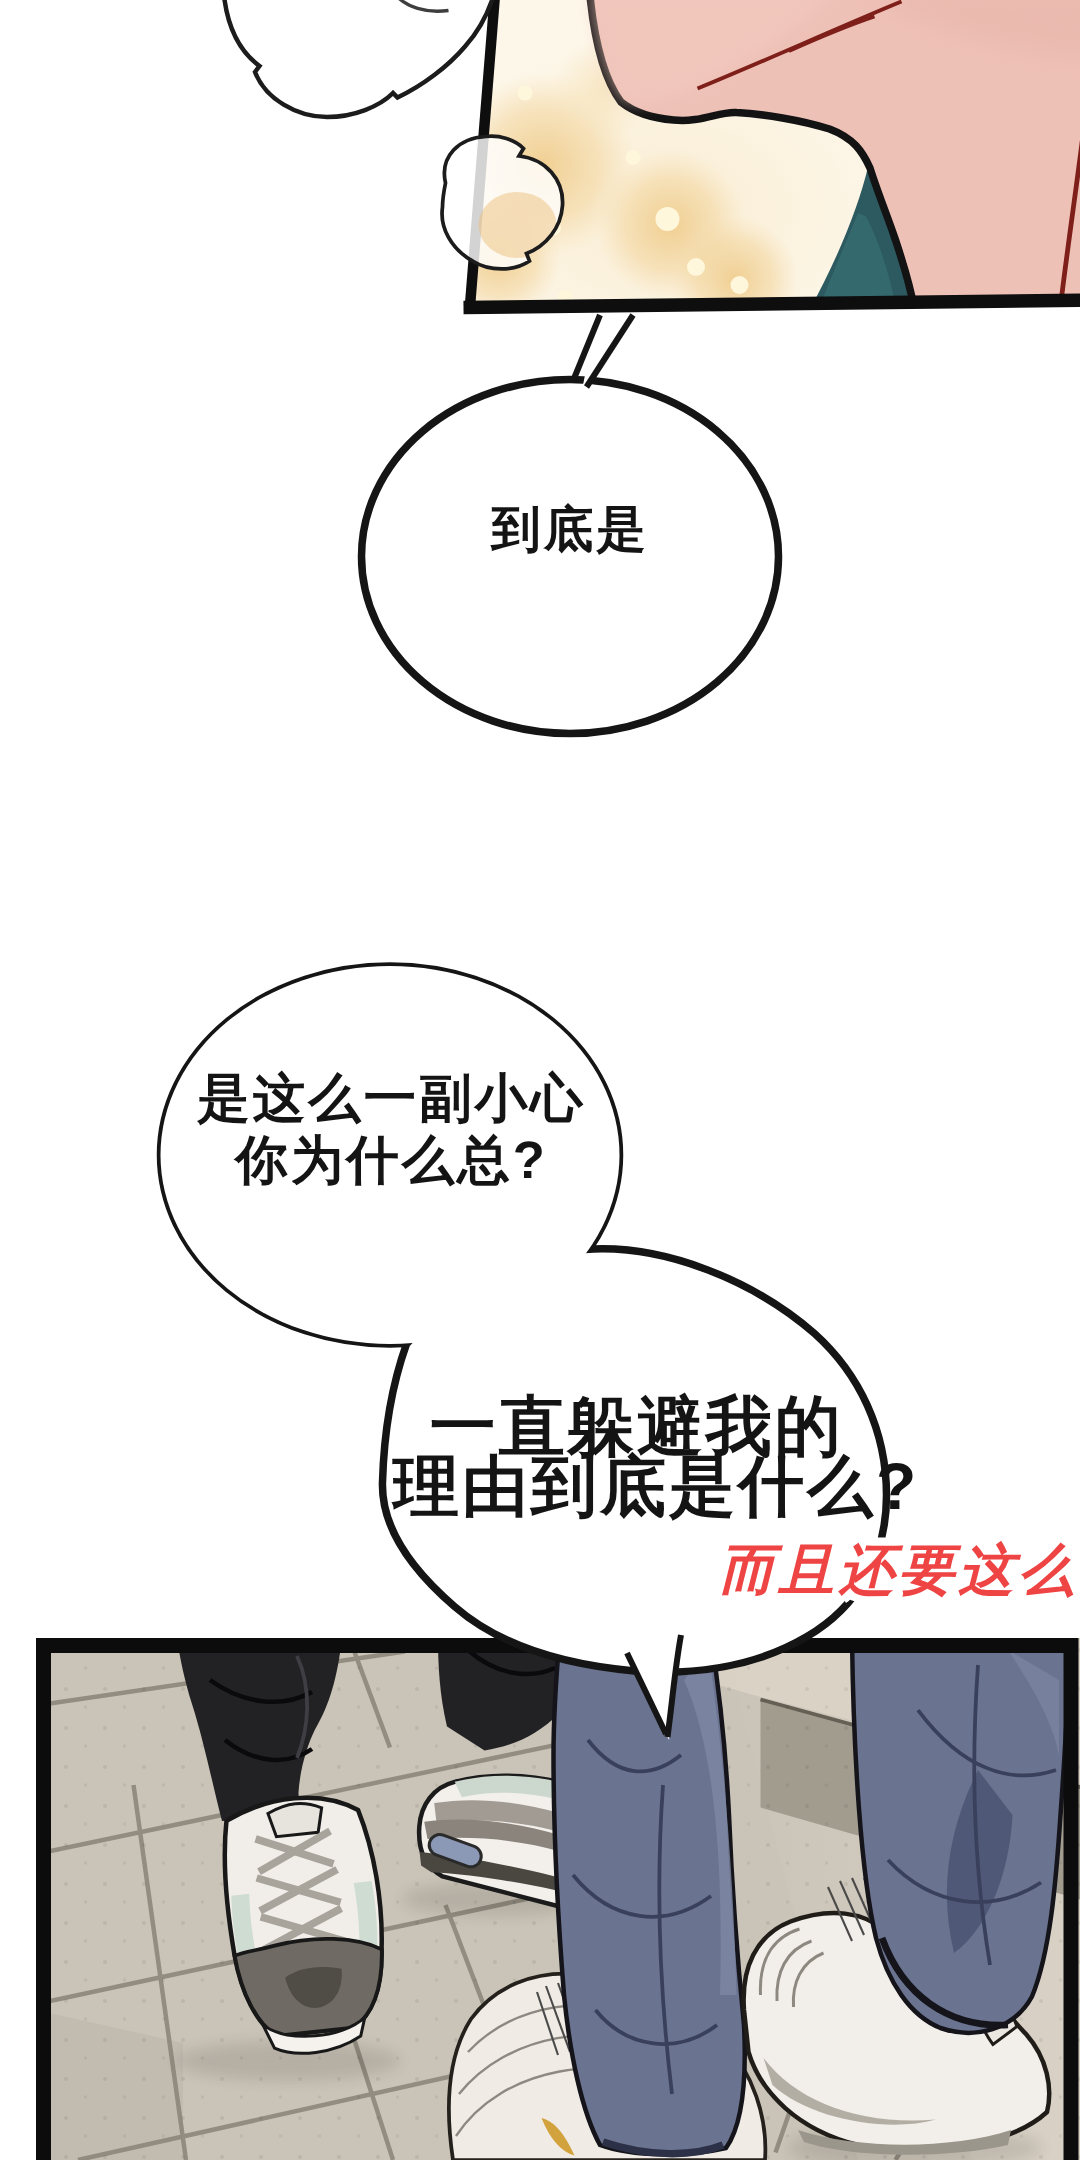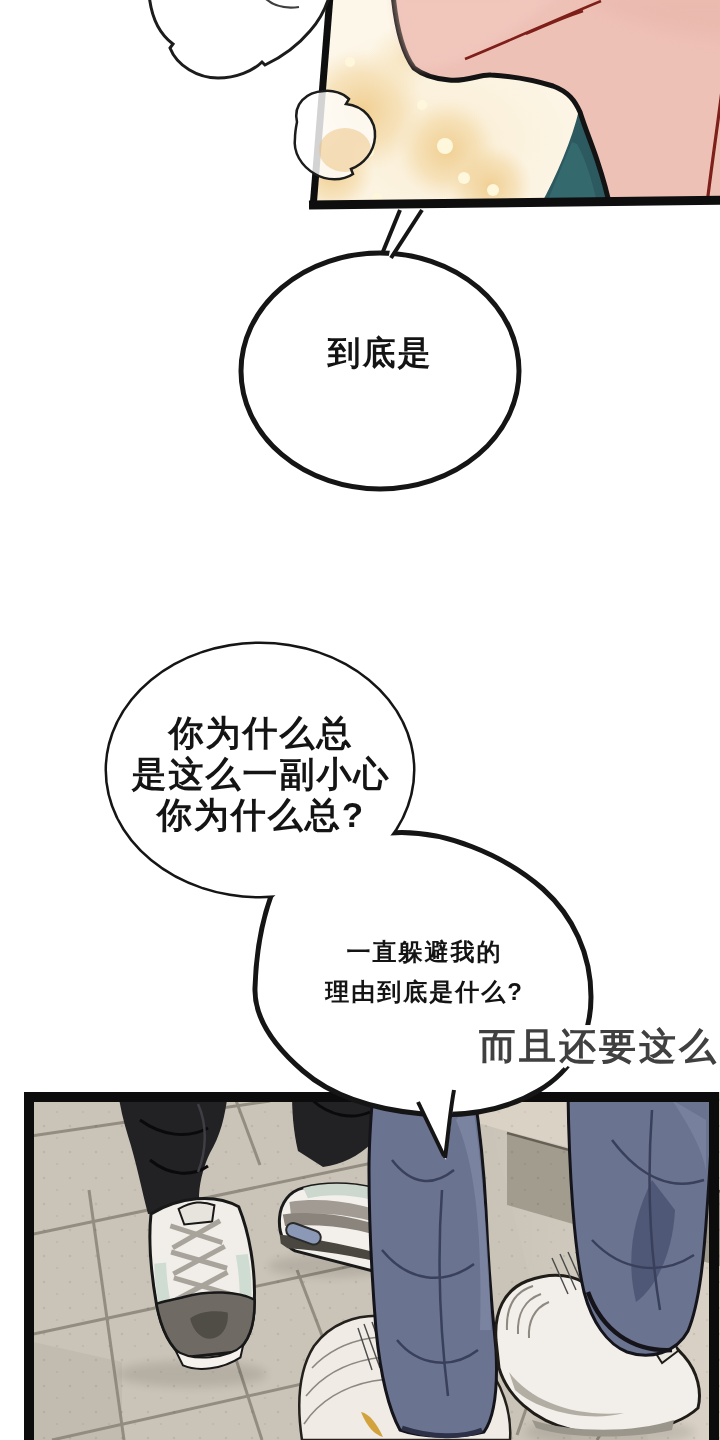--- a/index.html
+++ b/index.html
@@ -275,7 +275,6 @@
 </div>
 
 <div class="btxt b2">
-  <div>你为什么总</div>
   <div>是这么一副小心</div>
   <div>你为什么总?</div>
 </div>

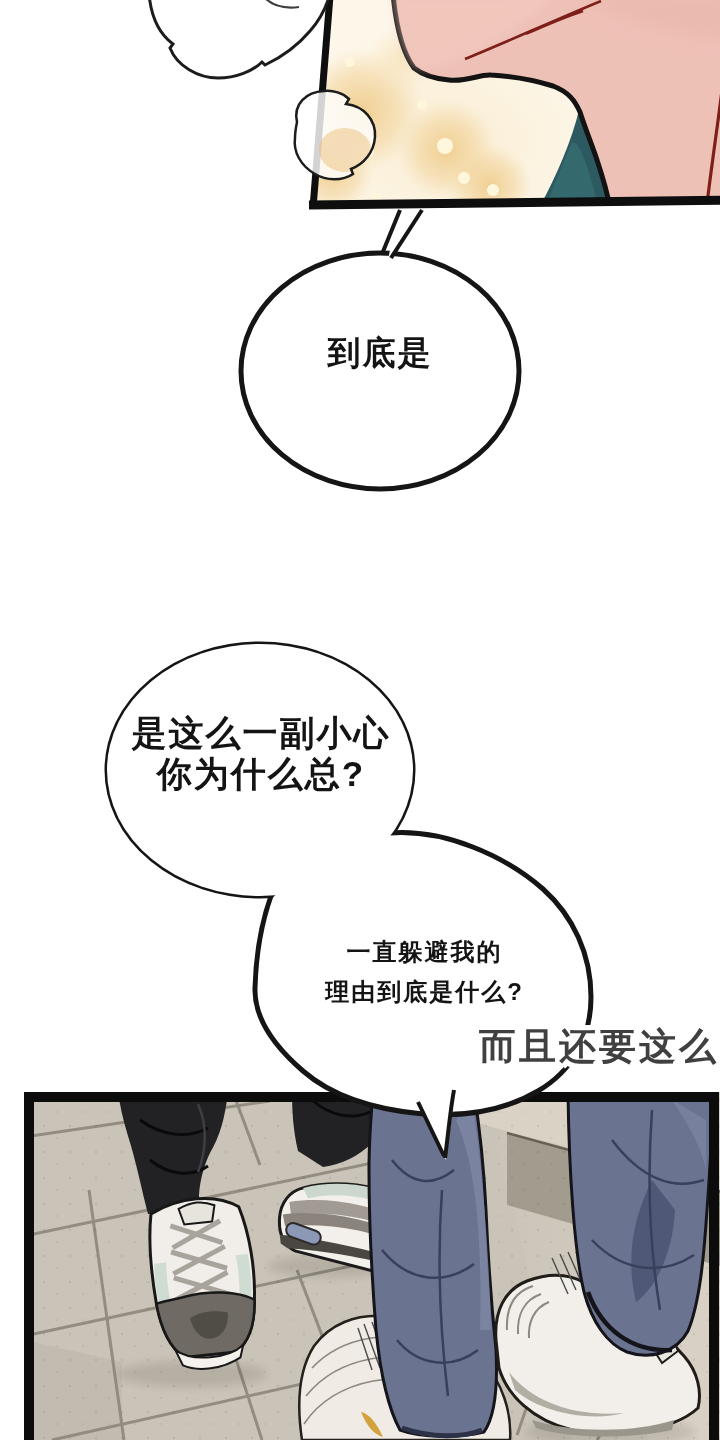--- a/index.html
+++ b/index.html
@@ -11,7 +11,7 @@
   .btxt div{white-space:nowrap;}
   .b1{left:233px;top:330px;width:270px;font-size:33px;line-height:46px;}
   .b2{left:88px;top:712px;width:322px;font-size:35px;line-height:41px;}
-  .b3{left:250px;top:932px;width:325px;font-size:24px;line-height:40px;}
+  .b3{left:250px;top:932px;width:325px;font-size:44px;line-height:40px;}
   .narr{left:385px;top:1026px;width:322px;font-size:37px;line-height:42px;
         font-weight:700;text-align:right;color:#404040;letter-spacing:3px;
         text-shadow:-4px -4px 0 #fff,4px -4px 0 #fff,-4px 4px 0 #fff,4px 4px 0 #fff,

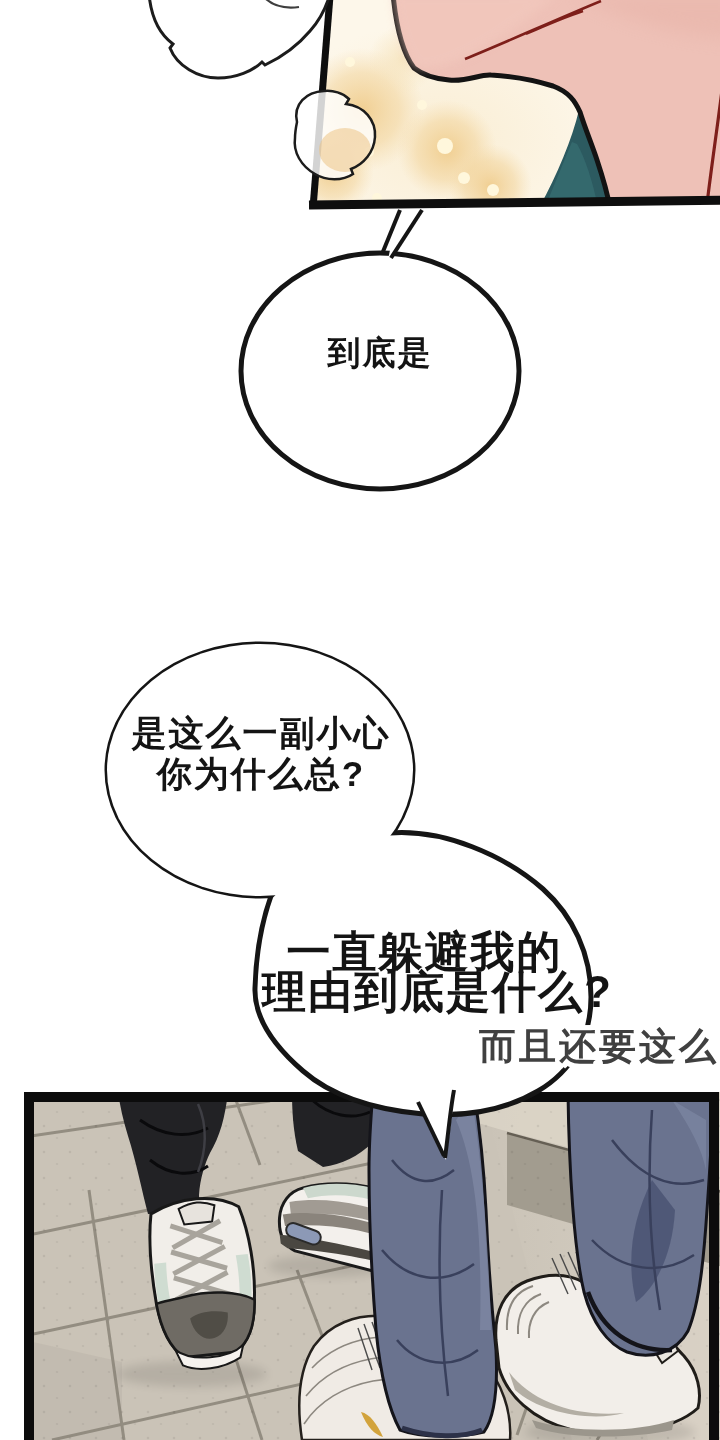--- a/index.html
+++ b/index.html
@@ -13,10 +13,10 @@
   .b2{left:88px;top:712px;width:322px;font-size:35px;line-height:41px;}
   .b3{left:250px;top:932px;width:325px;font-size:44px;line-height:40px;}
   .narr{left:385px;top:1026px;width:322px;font-size:37px;line-height:42px;
-        font-weight:700;text-align:right;color:#404040;letter-spacing:3px;
+        font-weight:700;text-align:right;color:#ef4444;letter-spacing:3px;
         text-shadow:-4px -4px 0 #fff,4px -4px 0 #fff,-4px 4px 0 #fff,4px 4px 0 #fff,
                     -5px 0 0 #fff,5px 0 0 #fff,0 -5px 0 #fff,0 5px 0 #fff,
-                    -3px -5px 0 #fff,3px 5px 0 #fff,5px -3px 0 #fff,-5px 3px 0 #fff;}
+                    -3px -5px 0 #fff,3px 5px 0 #fff,5px -3px 0 #fff,-5px 3px 0 #fff;font-style:italic;}
 </style>
 </head>
 <body>

